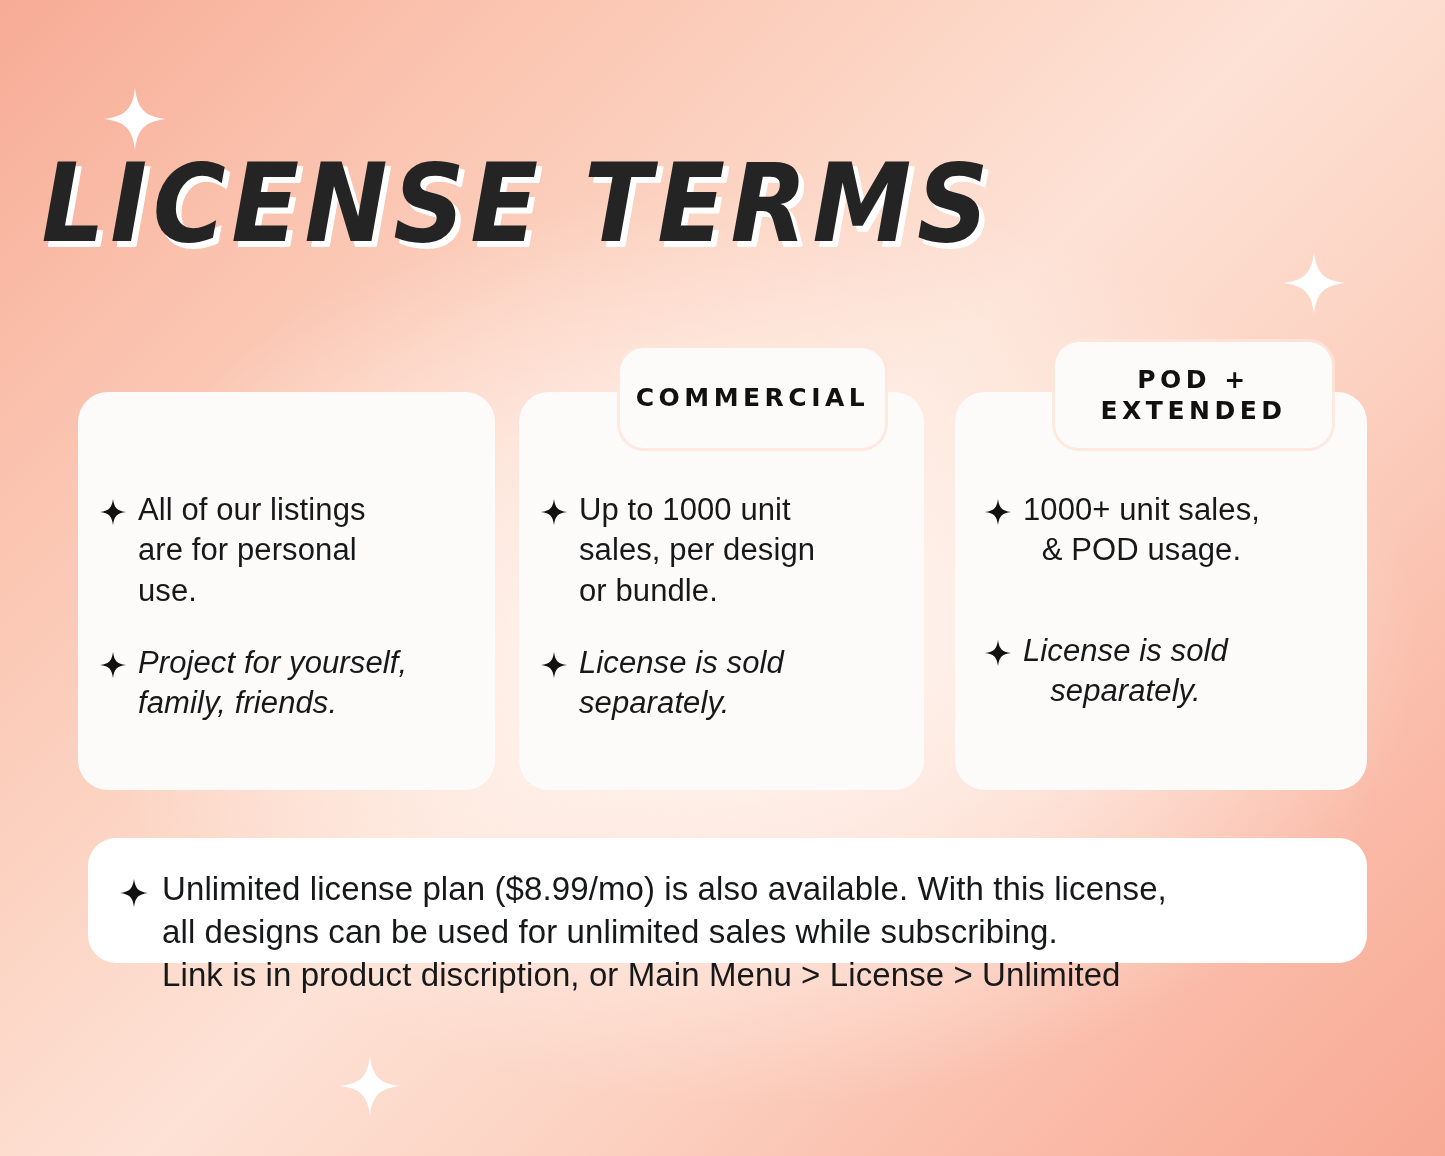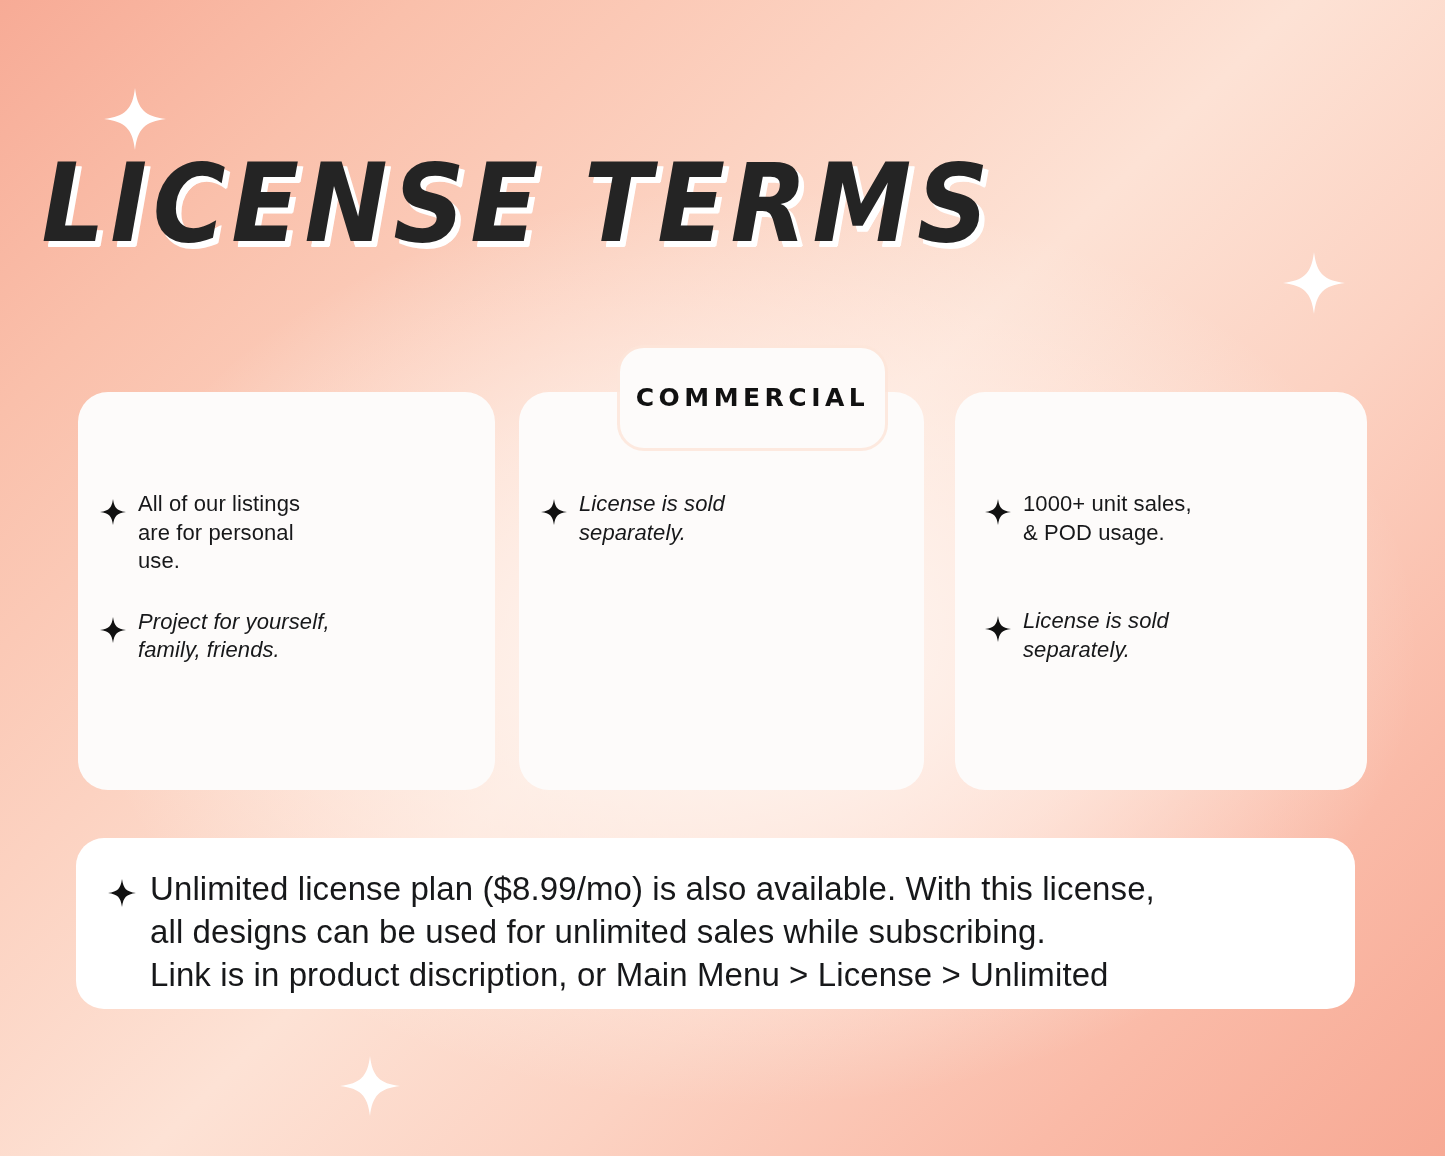--- a/index.html
+++ b/index.html
@@ -248,6 +248,10 @@
           </li>
         </ul>
       </div>
+      <div class="card-badge">
+        <span class="card-badge-label">POD +
+EXTENDED</span>
+      </div>
     </div>
 
   </div>

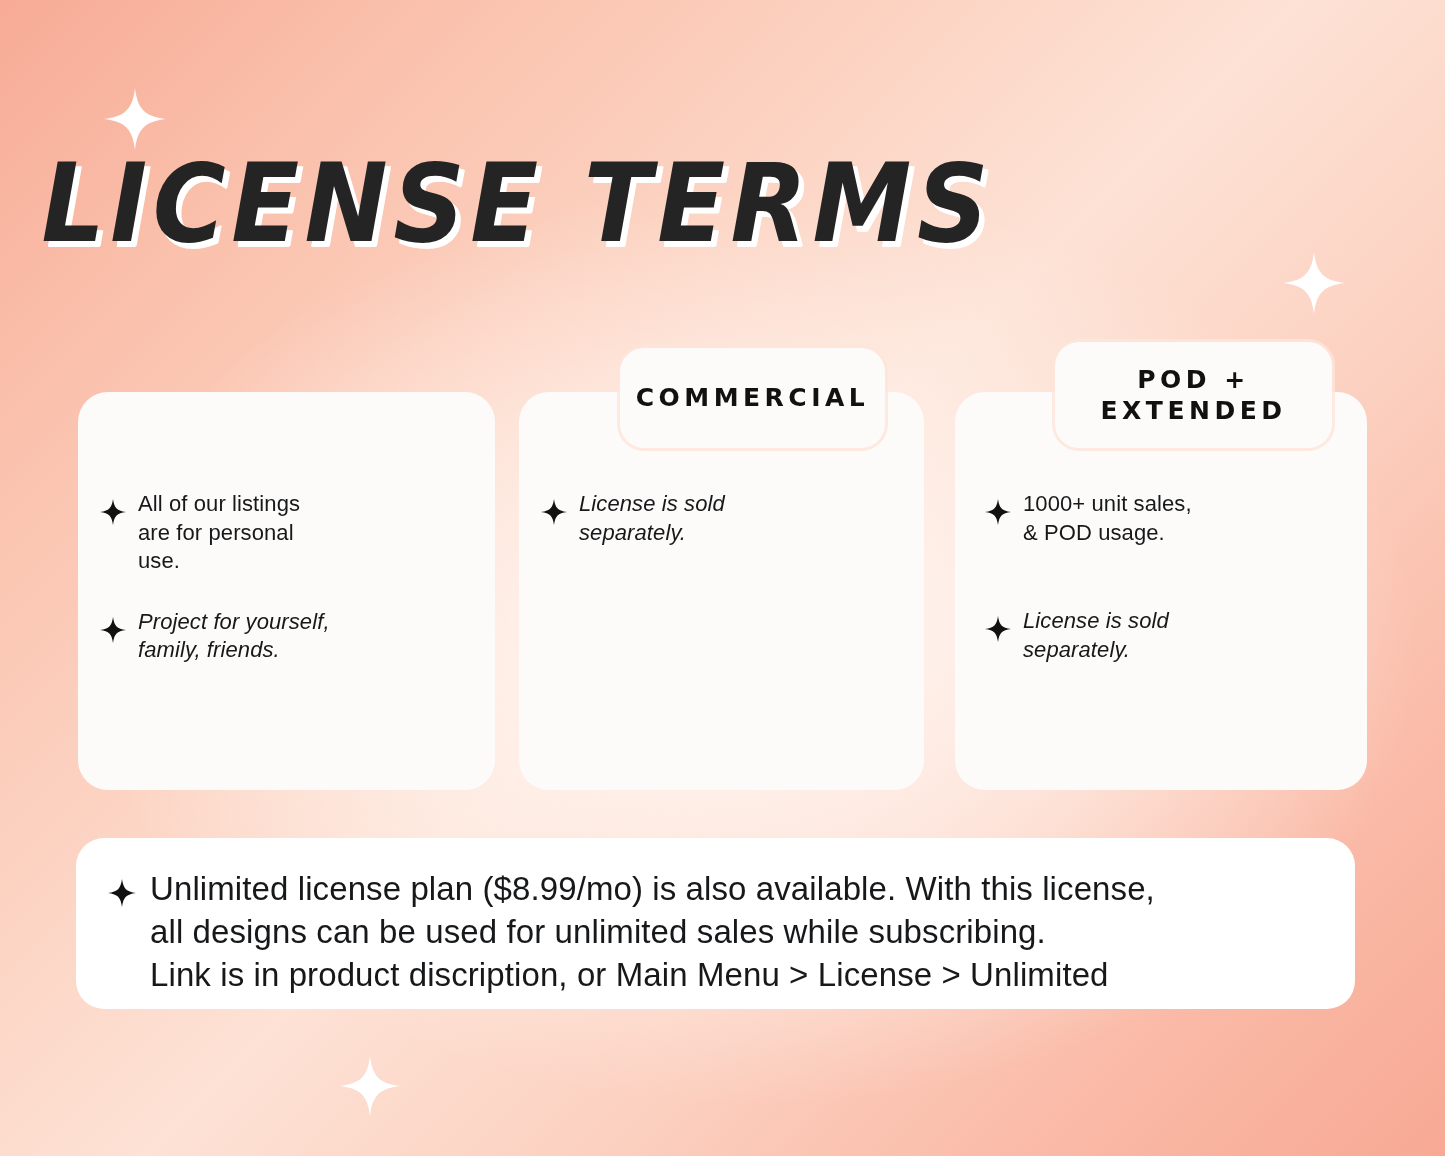--- a/index.html
+++ b/index.html
@@ -96,7 +96,7 @@
     display:flex;
     align-items:flex-start;
     margin-bottom:28px;
-    font-size:22px;
+    font-size:31px;
     line-height:1.30;
     color:#17181a;
     letter-spacing:0.1px;

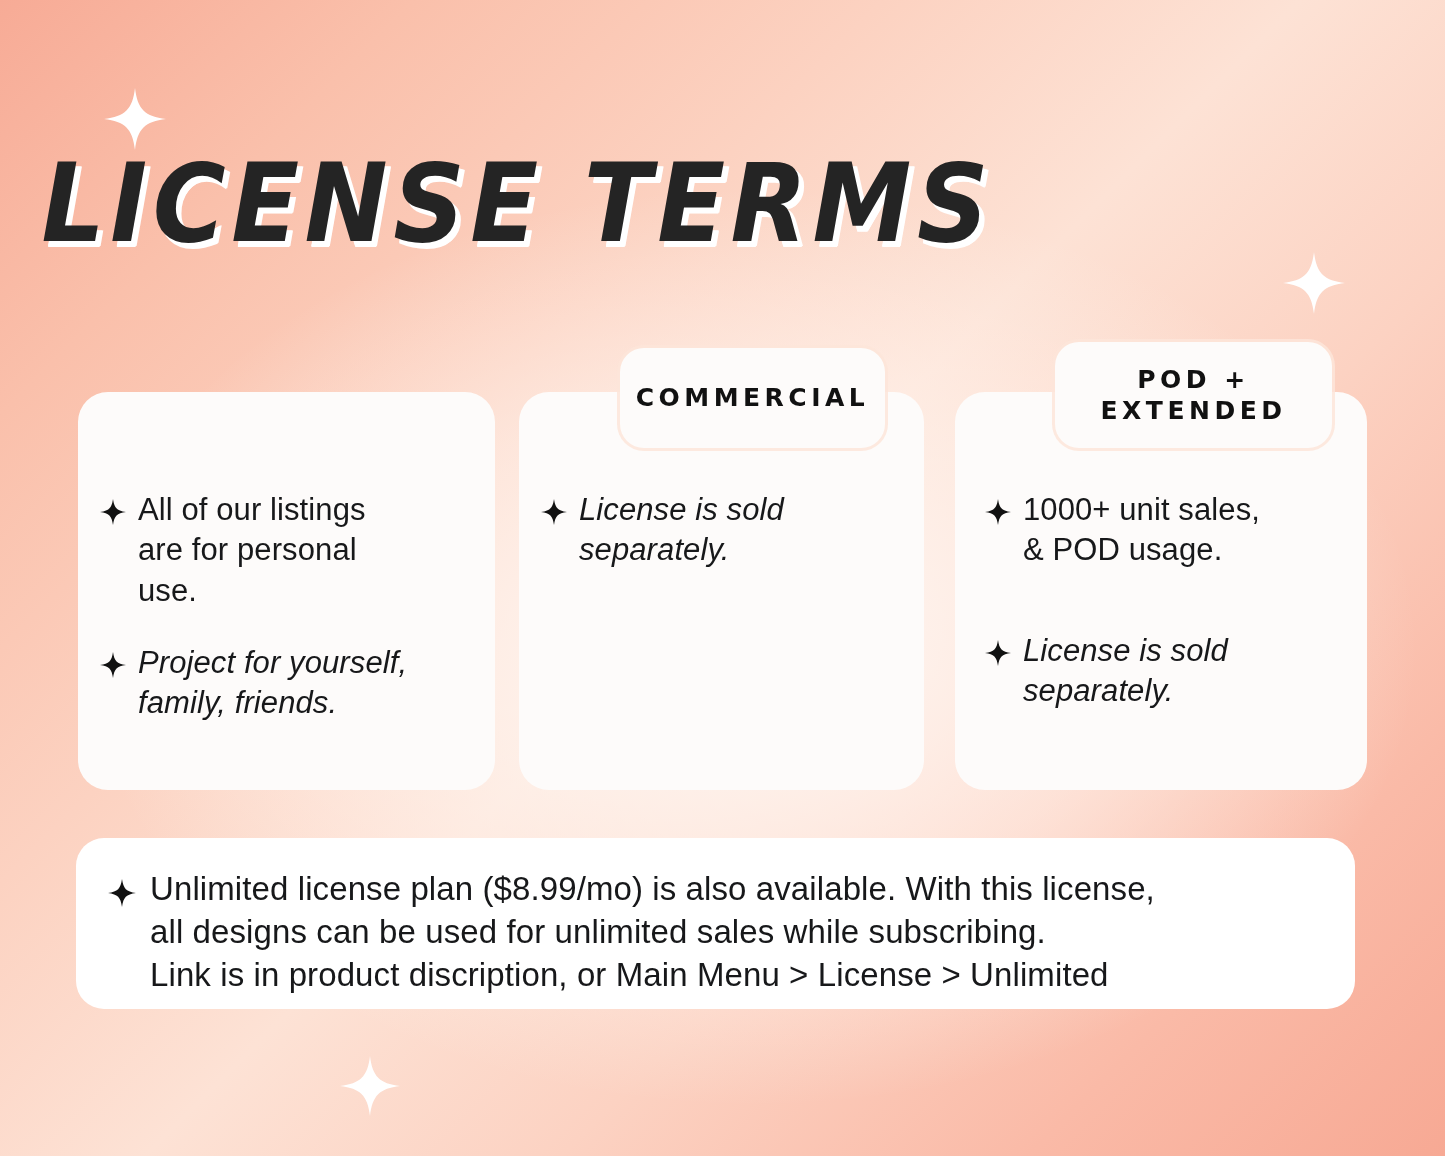--- a/index.html
+++ b/index.html
@@ -215,6 +215,16 @@
                   <path d="M50 0 C55 35 65 45 100 50 C65 55 55 65 50 100 C45 65 35 55 0 50 C35 45 45 35 50 0 Z" fill="#111111"></path>
                 </svg>
             </span>
+            <span class="li-text">Up to 1000 unit
+sales, per design
+or bundle.</span>
+          </li>
+          <li>
+            <span class="bullet">
+              <svg viewBox="0 0 100 100">
+                  <path d="M50 0 C55 35 65 45 100 50 C65 55 55 65 50 100 C45 65 35 55 0 50 C35 45 45 35 50 0 Z" fill="#111111"></path>
+                </svg>
+            </span>
             <span class="li-text">License is sold
 separately.</span>
           </li>

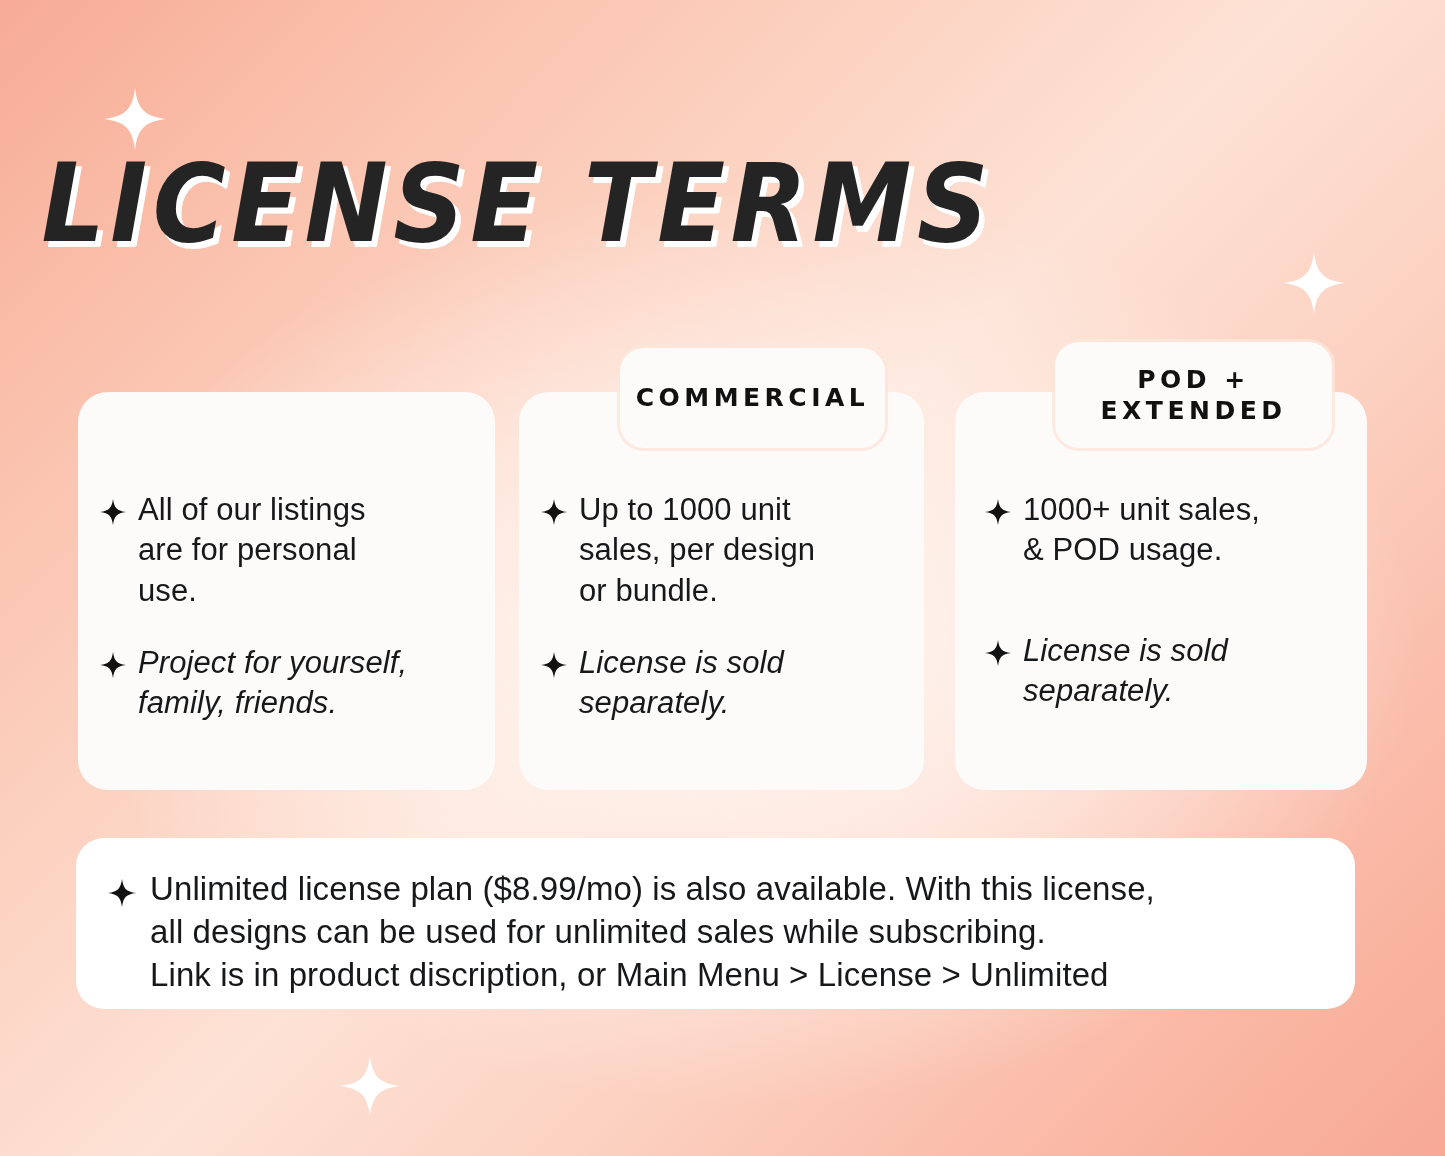--- a/index.html
+++ b/index.html
@@ -127,7 +127,7 @@
   #card-pod           { left:877px; width:412px; }
   #card-pod .card-badge { left:100px; width:277px; top:-6px; height:106px; }
   #card-pod .card-list  { top:98px; }
-  #card-pod .card-list li { margin-bottom:60px; }
+  #card-pod .card-list li { margin-bottom:60px;text-align:center; }
   #card-pod .card-list { padding-left:30px; }
 
   

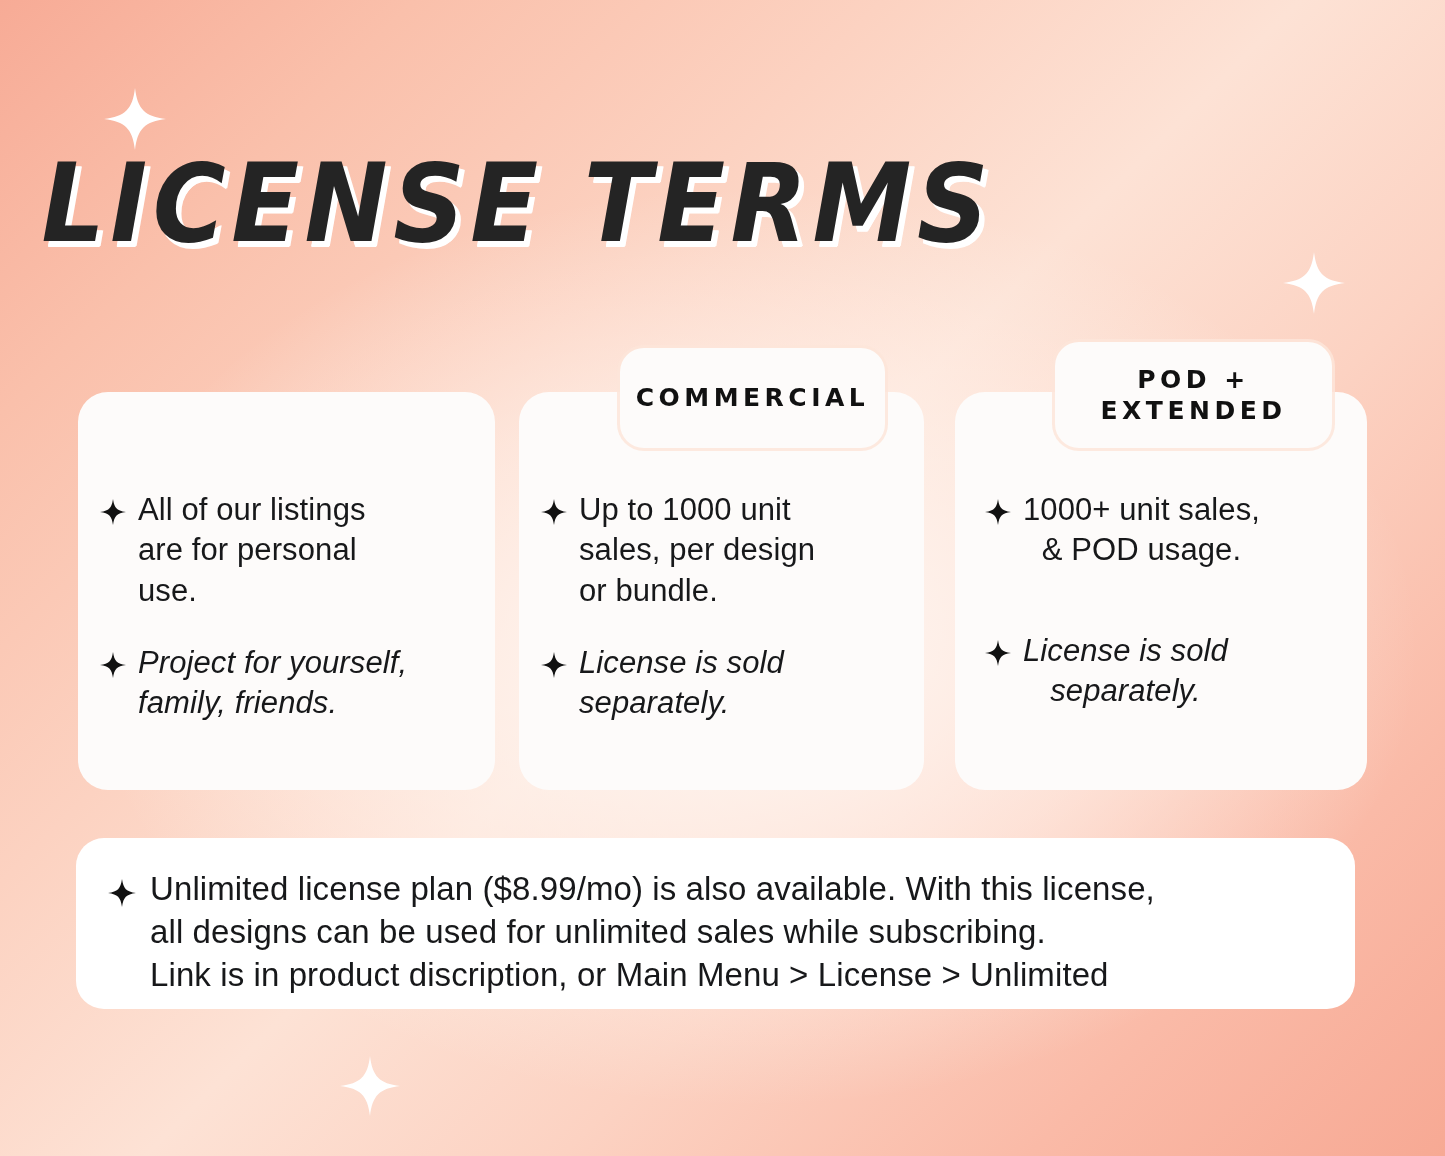--- a/index.html
+++ b/index.html
@@ -133,8 +133,8 @@
   
   #banner {
     position:absolute;
-    left:76px; top:838px;
-    width:1279px; height:171px;
+    left:88px; top:838px;
+    width:1279px; height:125px;
     background:#ffffff;
     border-radius:28px;
     z-index:1;

